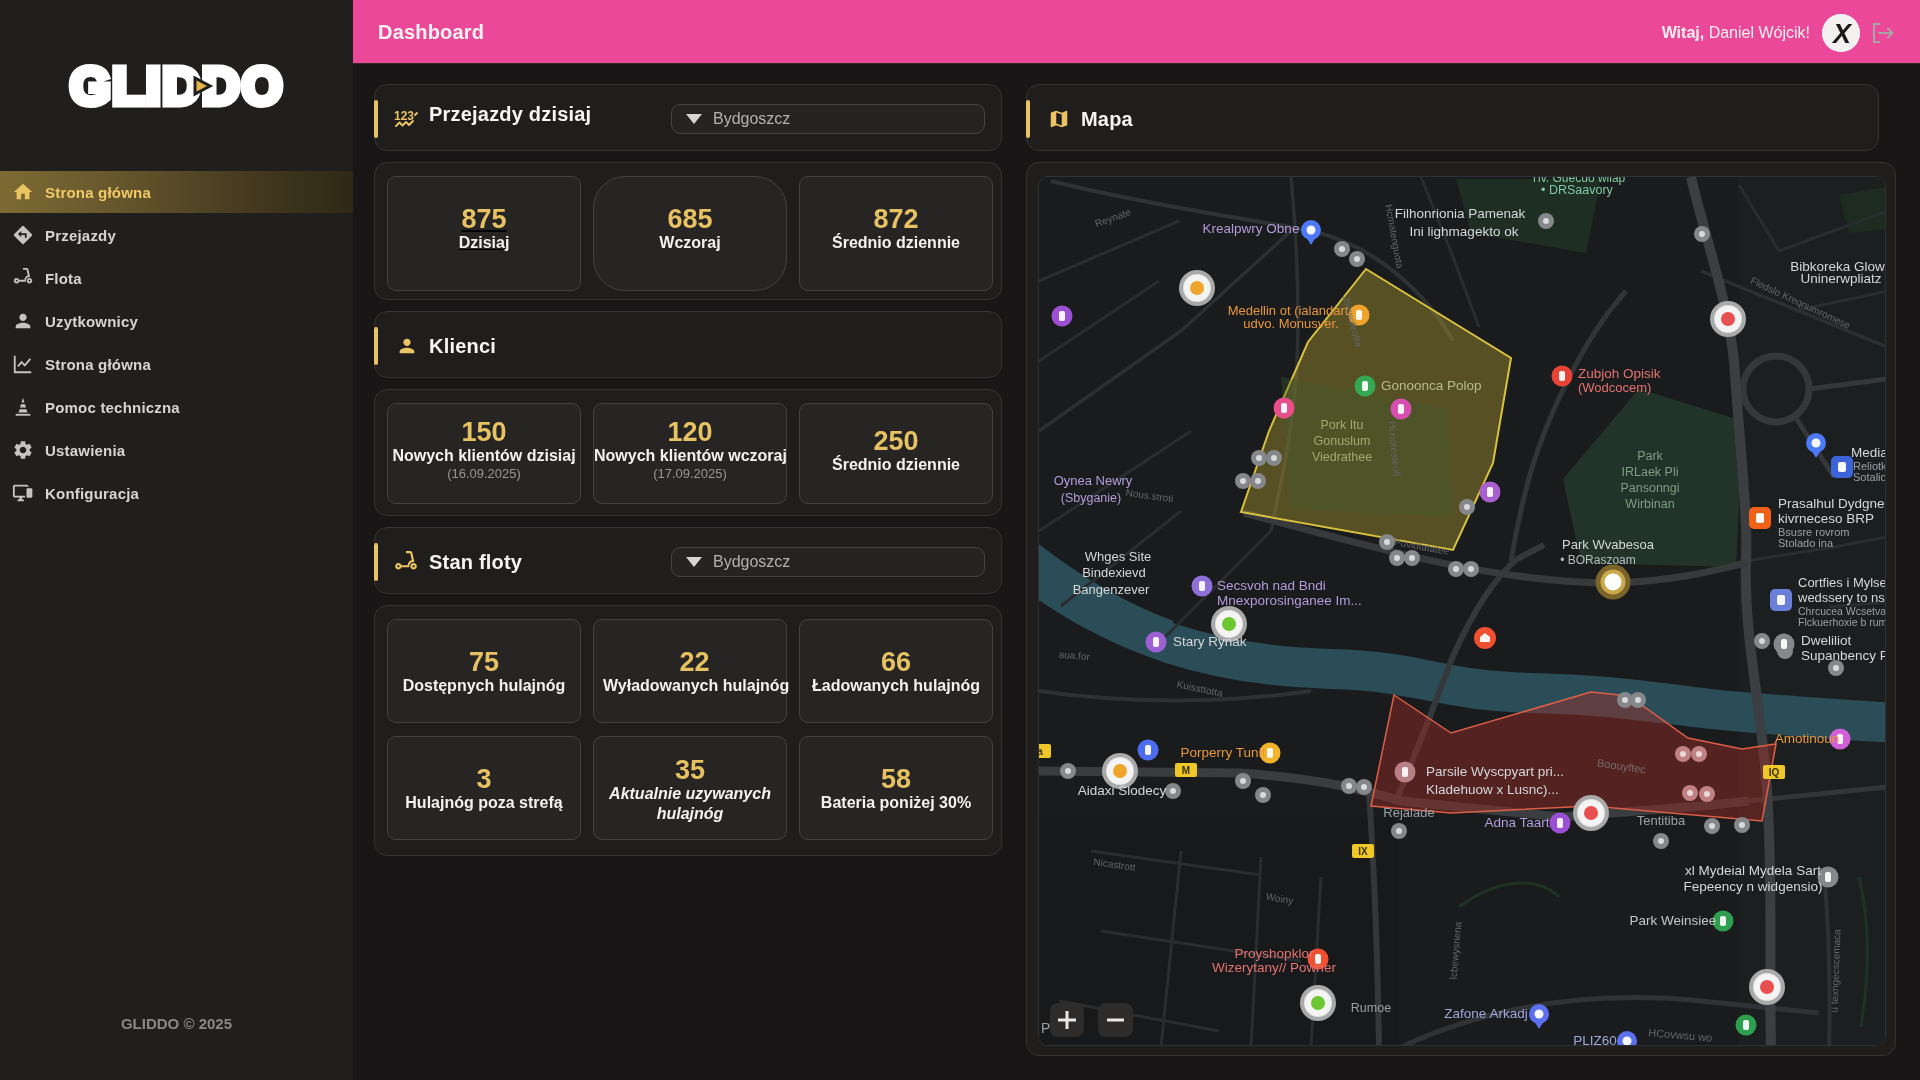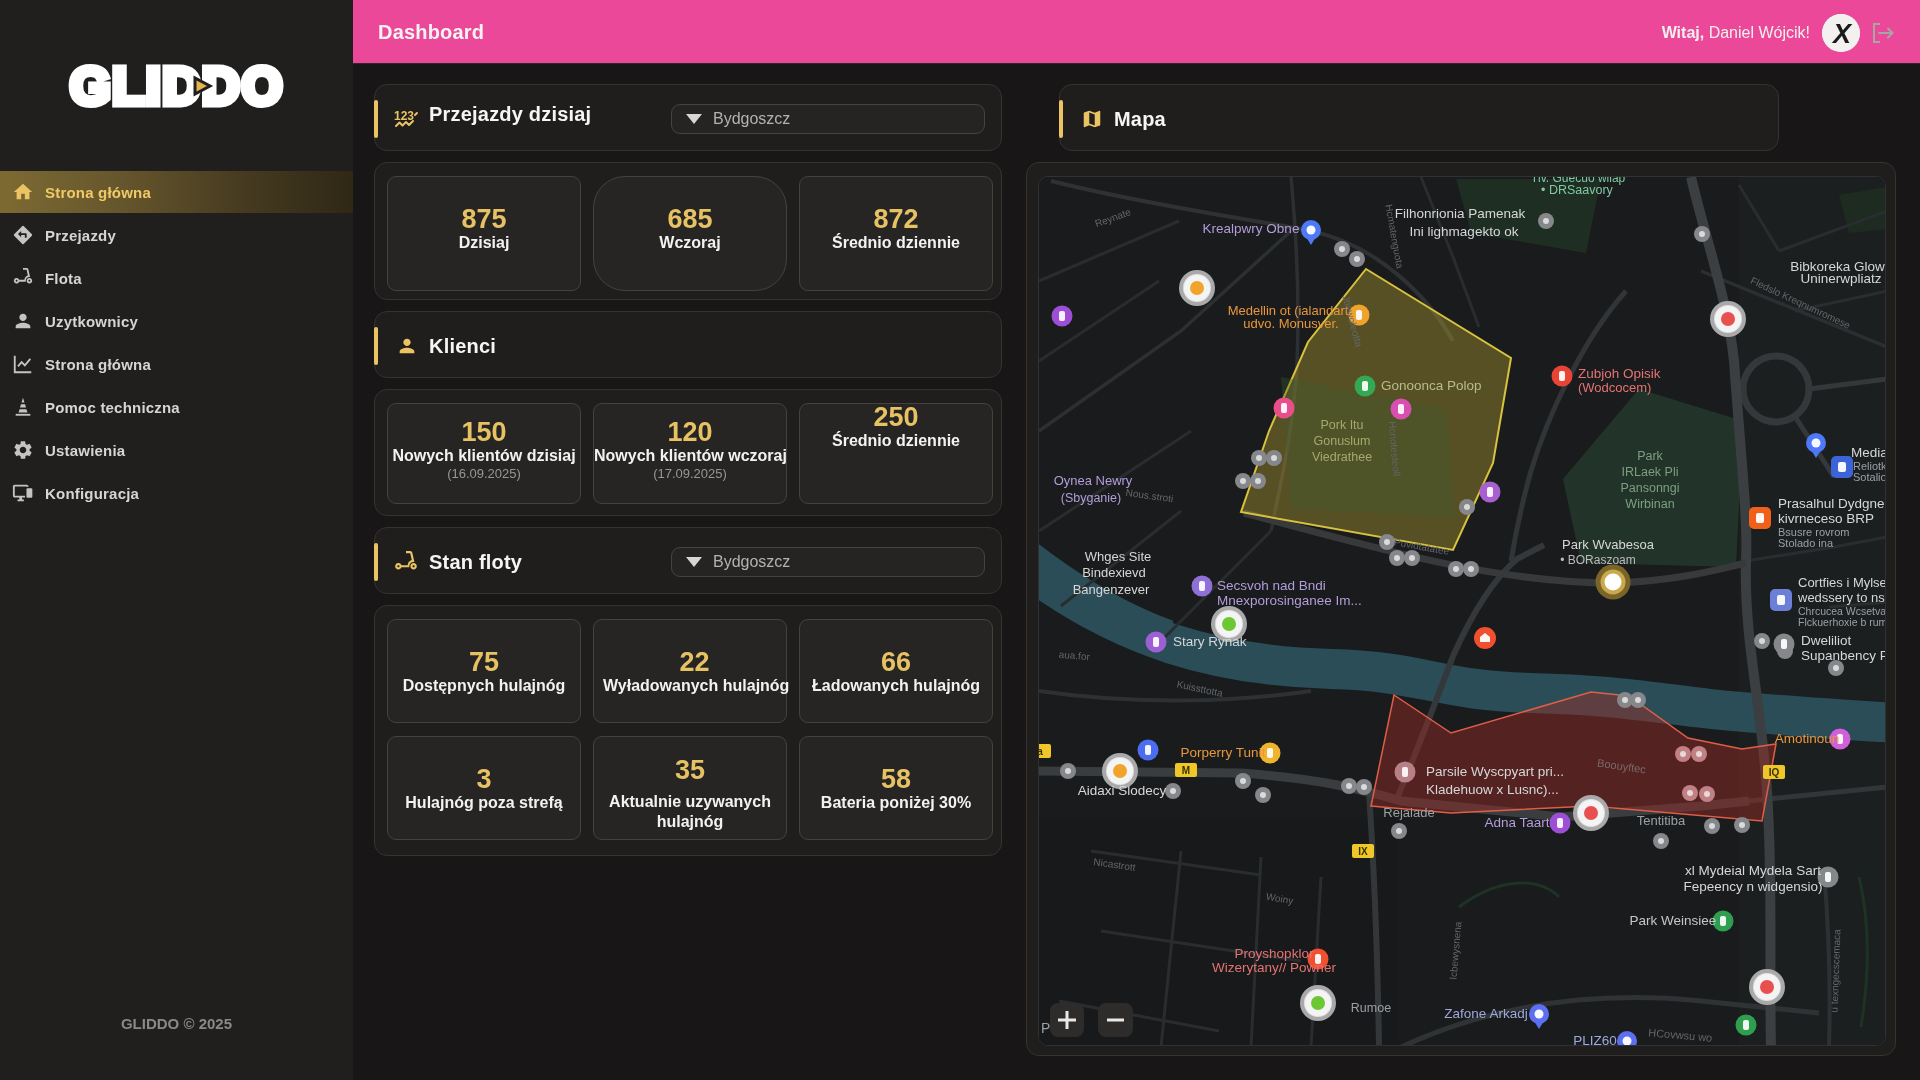--- a/index.html
+++ b/index.html
@@ -213,7 +213,7 @@
     </div>
   </div>
 
-  <div class="card" style="left:1059px; top:84px; width:720px; height:67px;">
+  <div class="card" style="left:1026px; top:84px; width:853px; height:67px;">
     <div class="goldbar" style="top:15px; height:38px;"></div>
     <svg class="abs" style="left:21px; top:23px;" width="22" height="22" viewBox="0 0 24 24" fill="#eac362">
         <path d="M20.5 3l-.16.03L15 5.1 9 3 3.36 4.9c-.21.07-.36.25-.36.48V20.5c0 .28.22.5.5.5l.16-.03L9 18.9l6 2.1 5.64-1.9c.21-.07.36-.25.36-.48V3.5c0-.28-.22-.5-.5-.5zM15 19l-6-2.11V5l6 2.11V19z"></path>

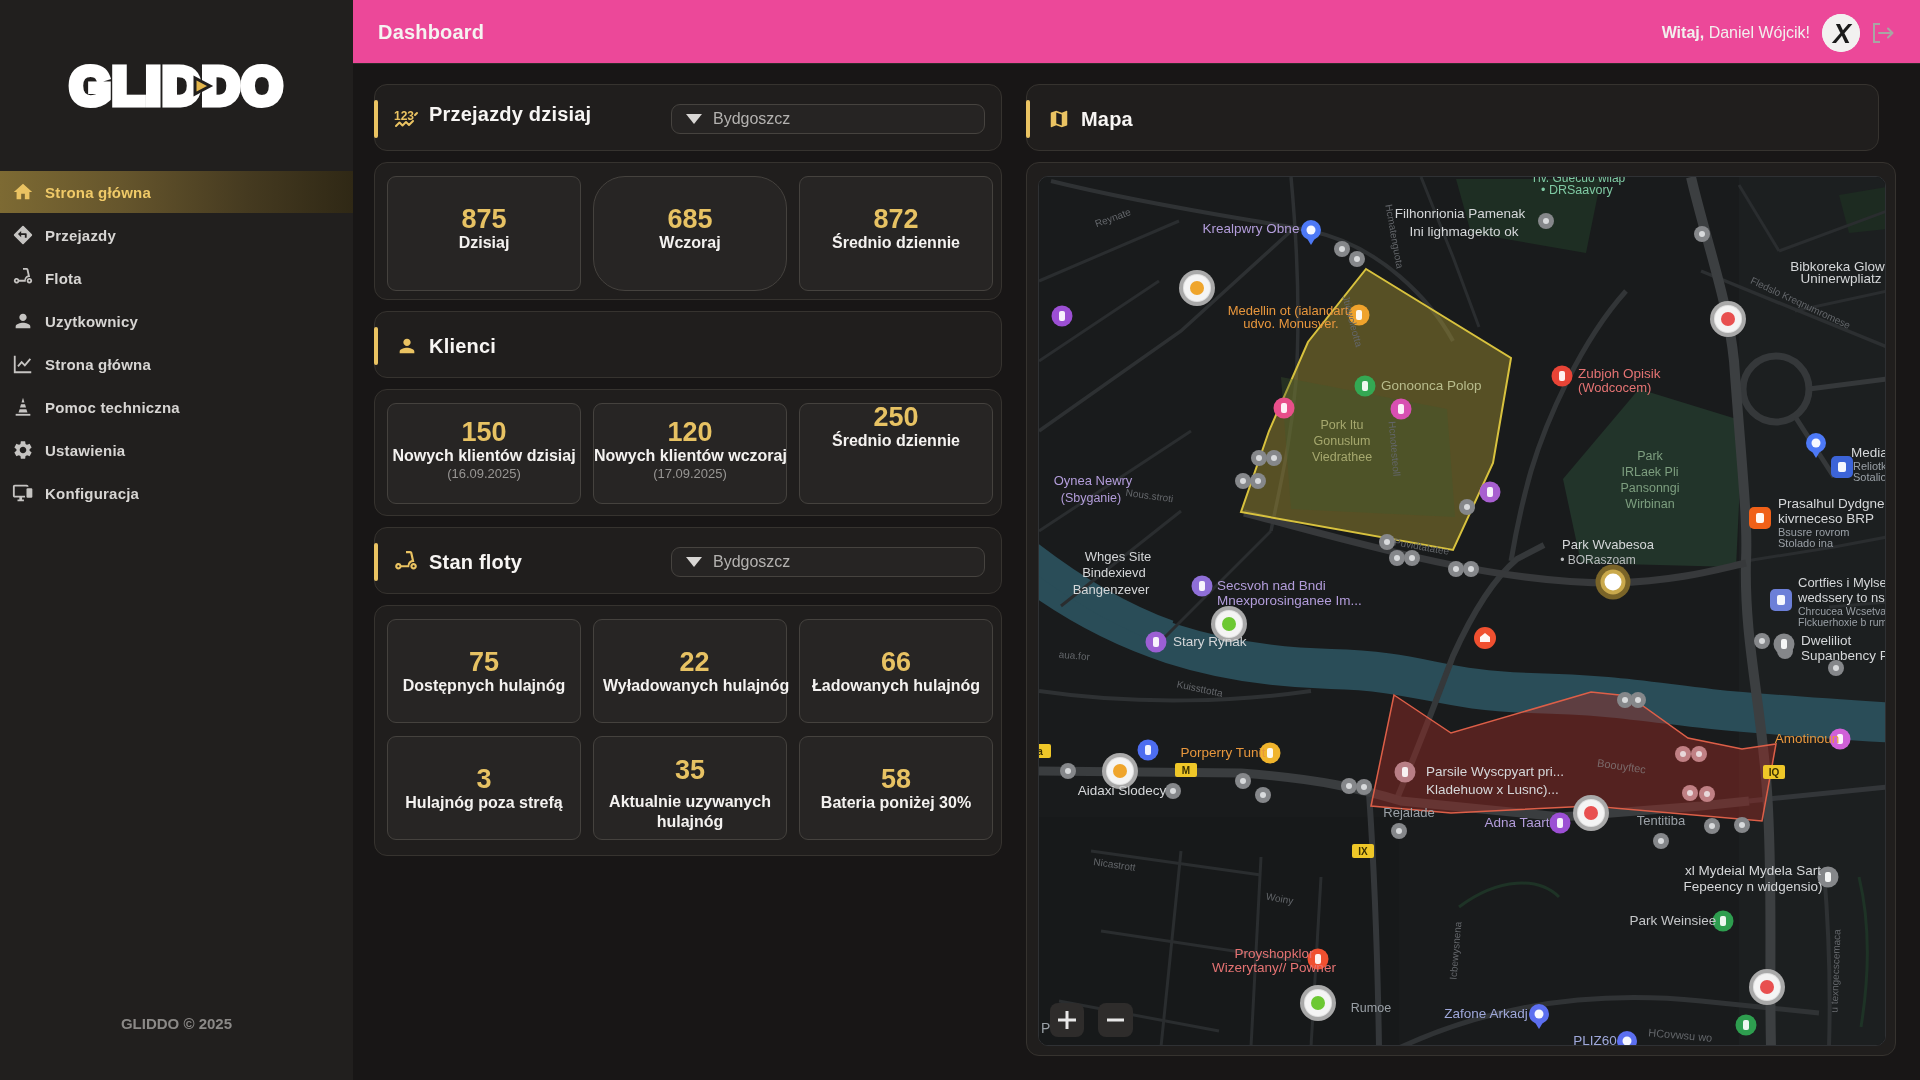--- a/index.html
+++ b/index.html
@@ -134,7 +134,7 @@
   </div>
 
   <div class="card" style="left:374px; top:162px; width:628px; height:138px;">
-    <div class="statbox" style="left:12px; top:13px; width:194px; height:115px;">
+    <div class="statbox" style="left:12px; top:13px; width:194px; height:115px;text-decoration:underline;">
       <div class="num" style="margin-top:29px;">875</div>
       <div class="slbl" style="margin-top:0px;">Dzisiaj</div>
     </div>

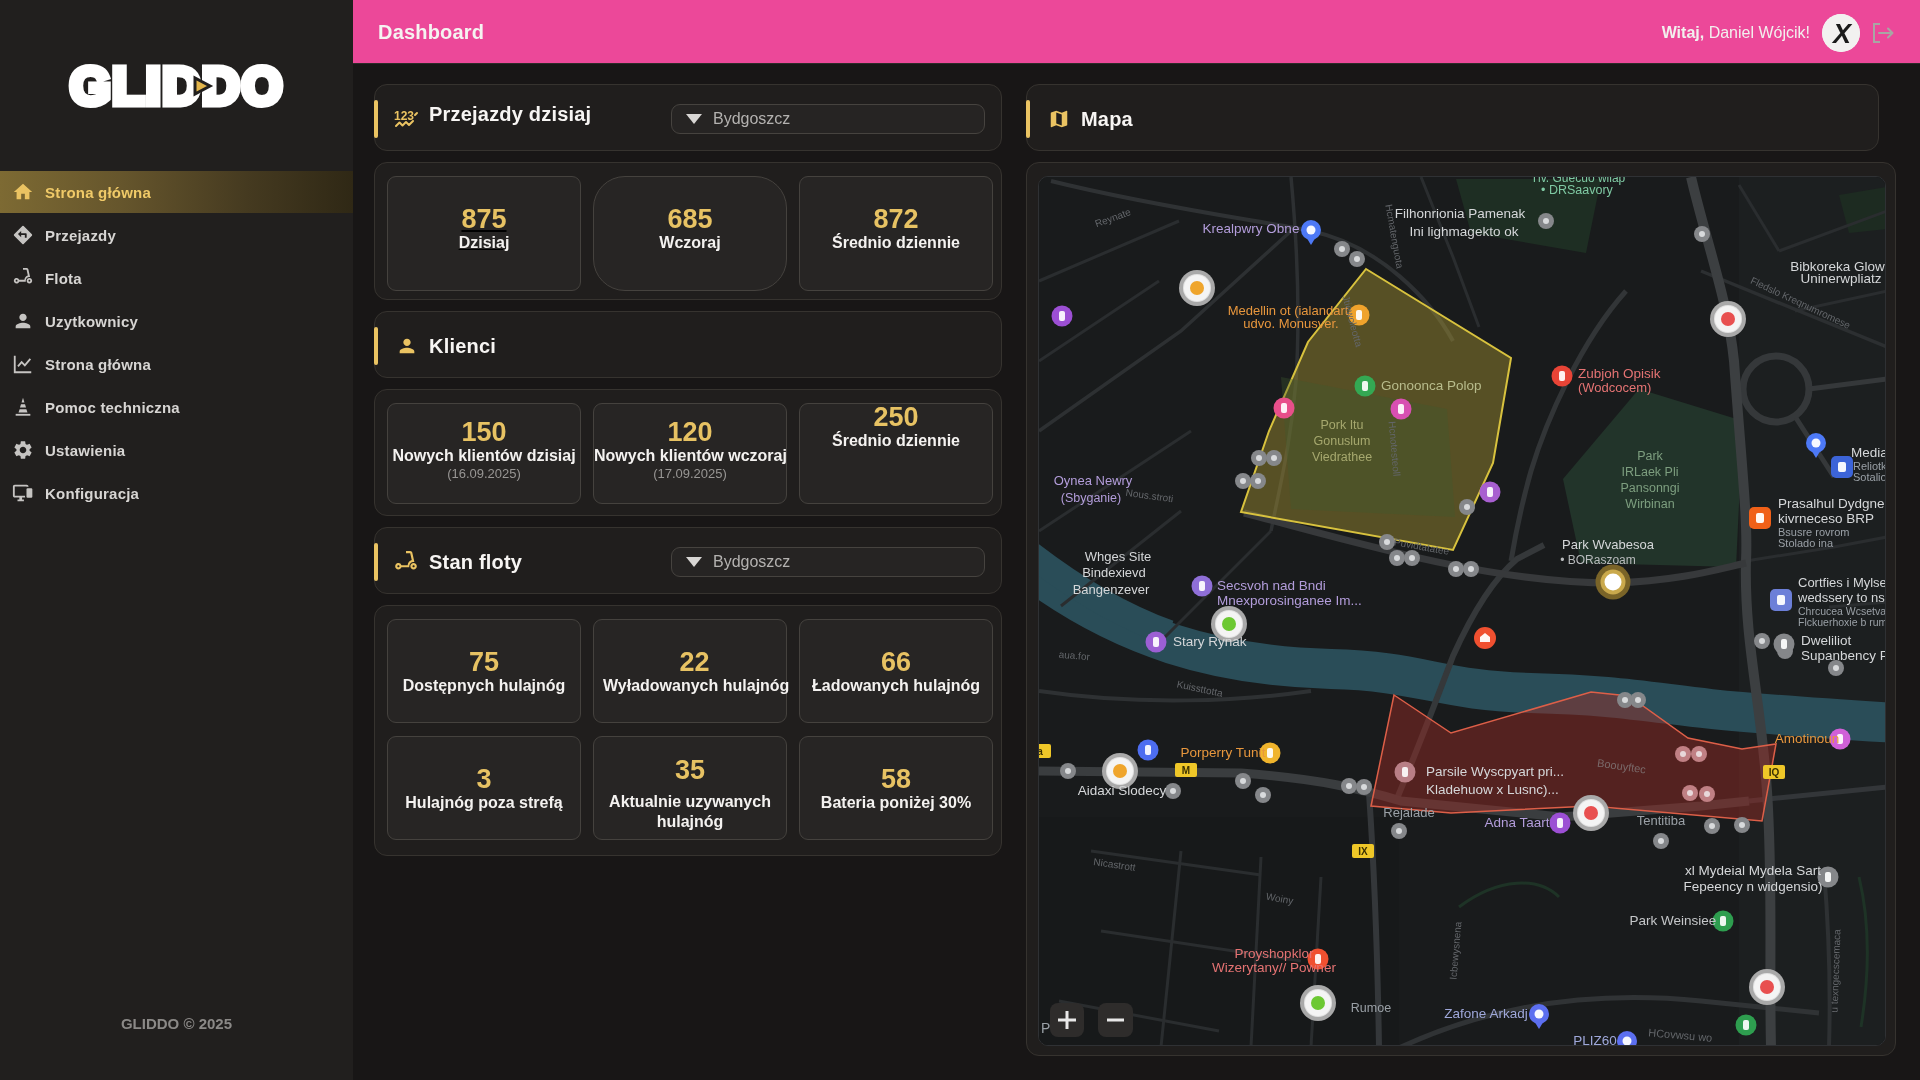--- a/index.html
+++ b/index.html
@@ -168,7 +168,7 @@
       <div class="ssub">(17.09.2025)</div>
     </div>
     <div class="statbox" style="left:424px; top:13px; width:194px; height:101px;">
-      <div class="num" style="">250</div>
+      <div class="num" style="margin-top:24px;">250</div>
       <div class="slbl" style="margin-top:0px;">Średnio dziennie</div>
     </div>
   </div>

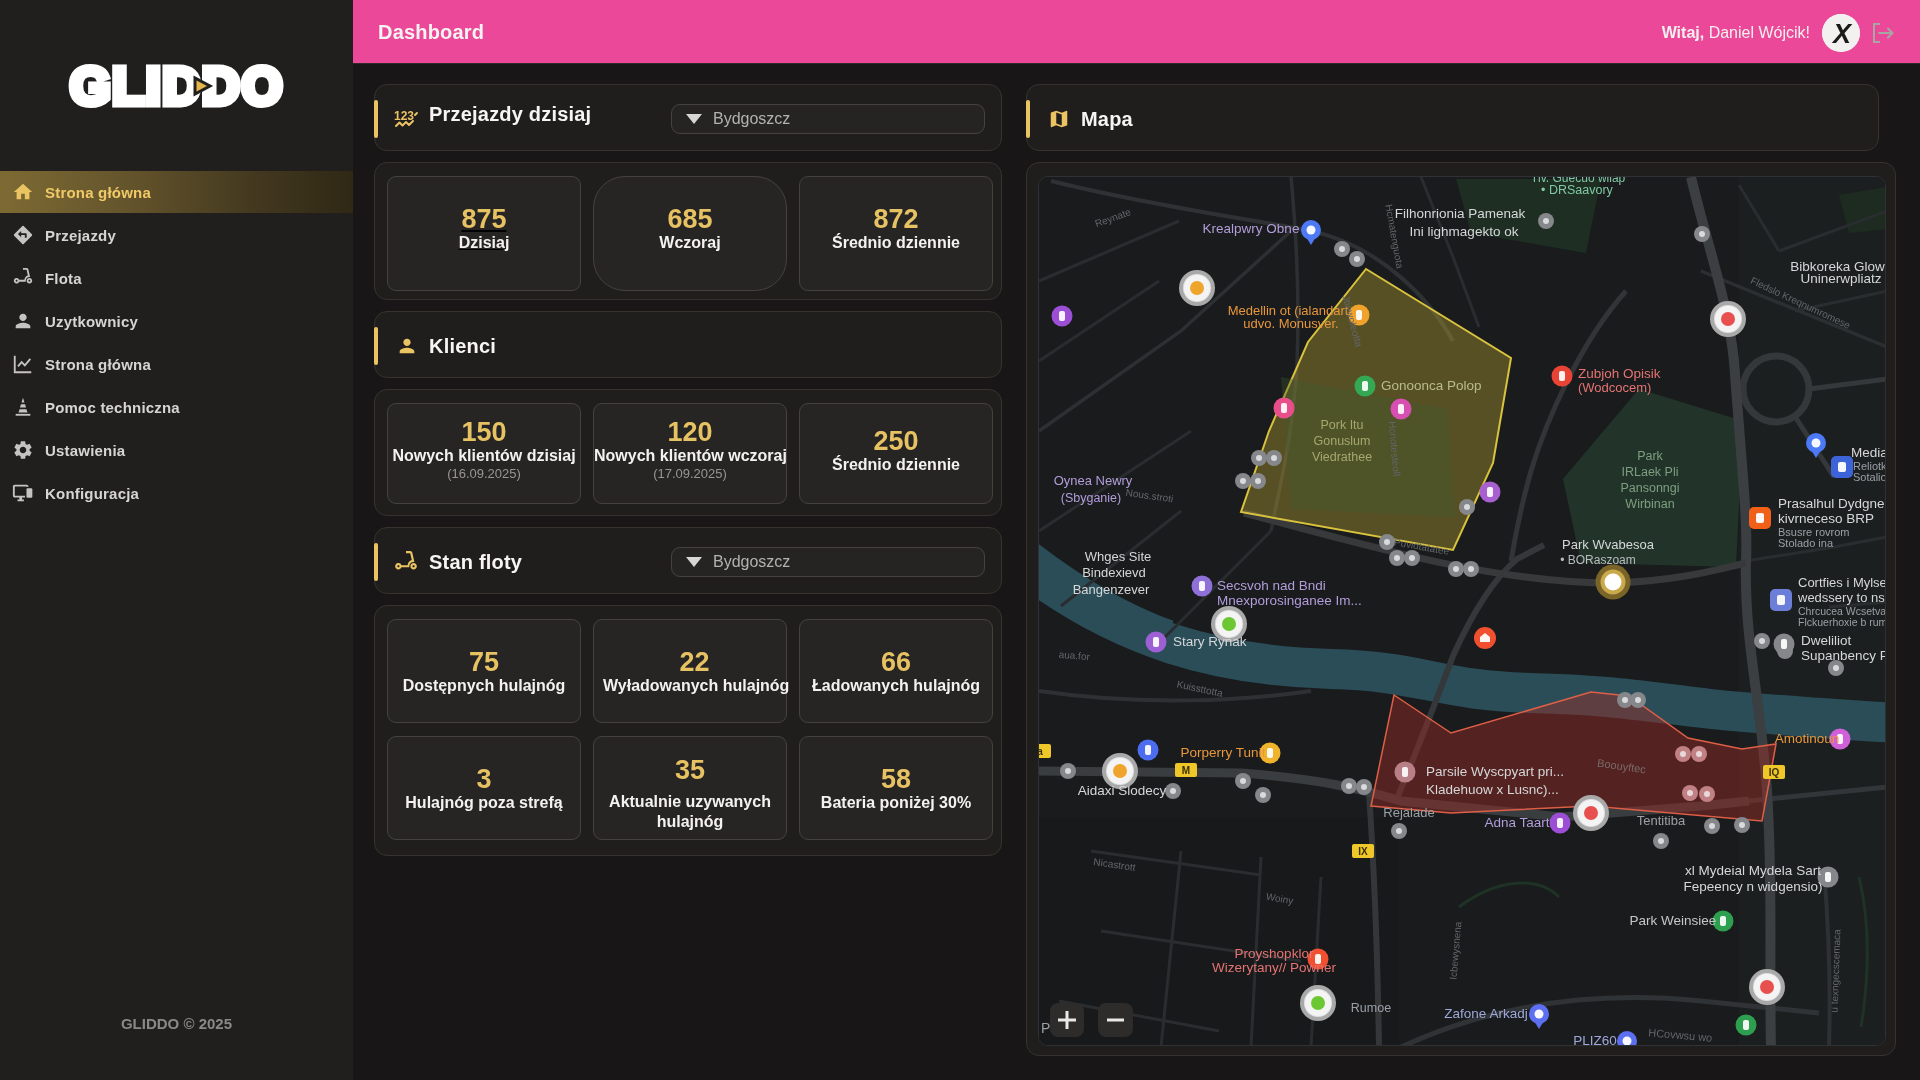--- a/index.html
+++ b/index.html
@@ -205,7 +205,7 @@
     </div>
     <div class="statbox" style="left:218px; top:130px; width:194px; height:104px;">
       <div class="num" style="margin-top:20px;">35</div>
-      <div class="slbl" style="margin-top:8px;">Aktualnie uzywanych<br>hulajnóg</div>
+      <div class="slbl" style="margin-top:0px;font-style:italic;">Aktualnie uzywanych<br>hulajnóg</div>
     </div>
     <div class="statbox" style="left:424px; top:130px; width:194px; height:104px;">
       <div class="num" style="margin-top:29px;">58</div>

